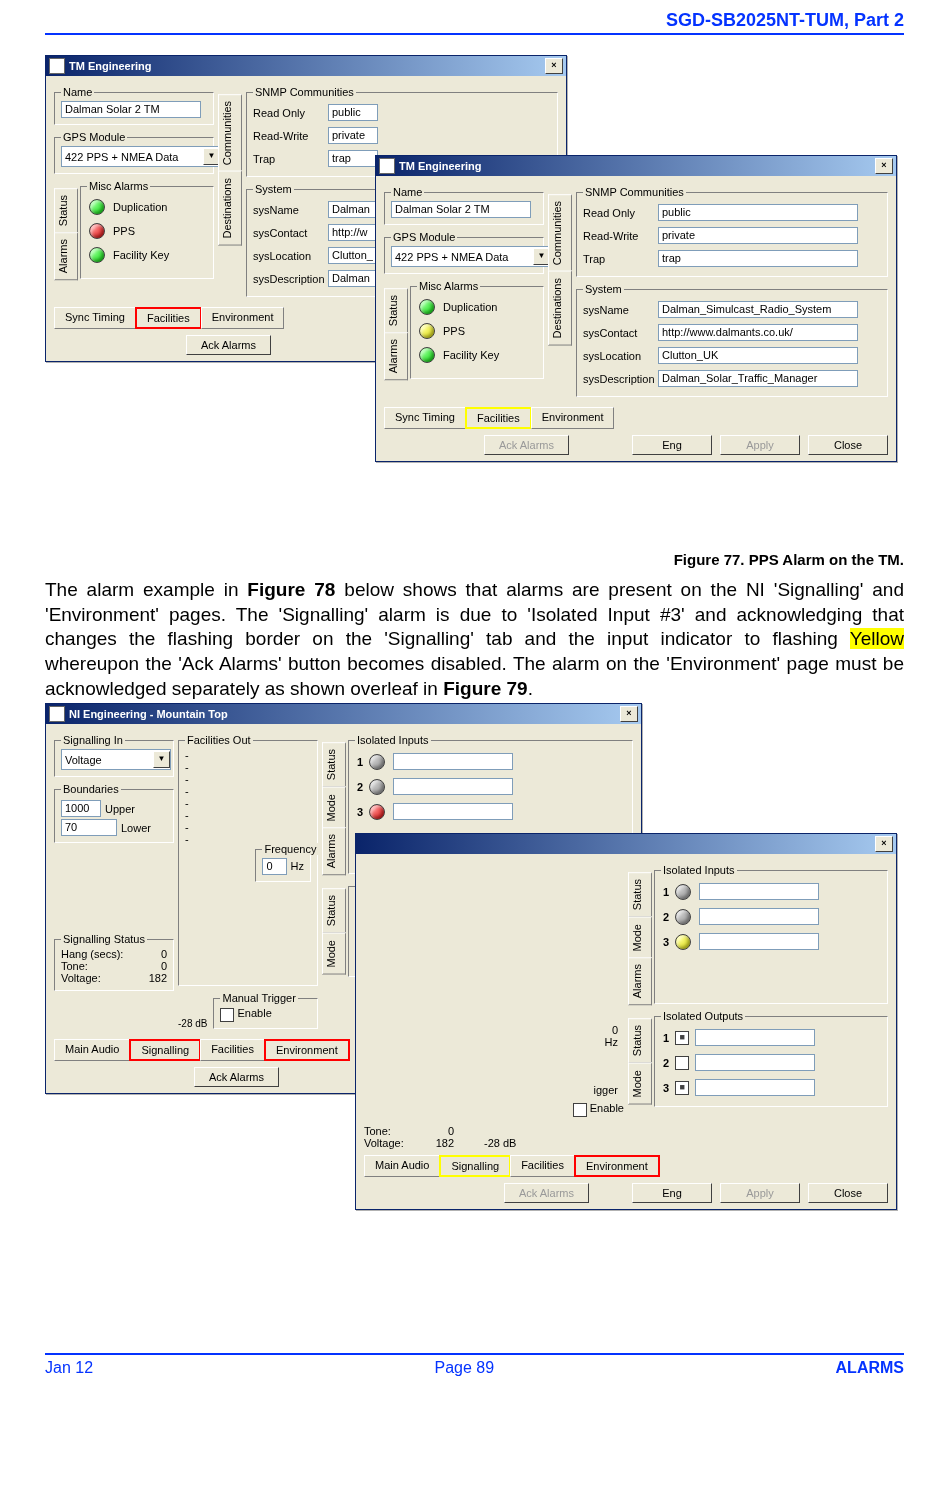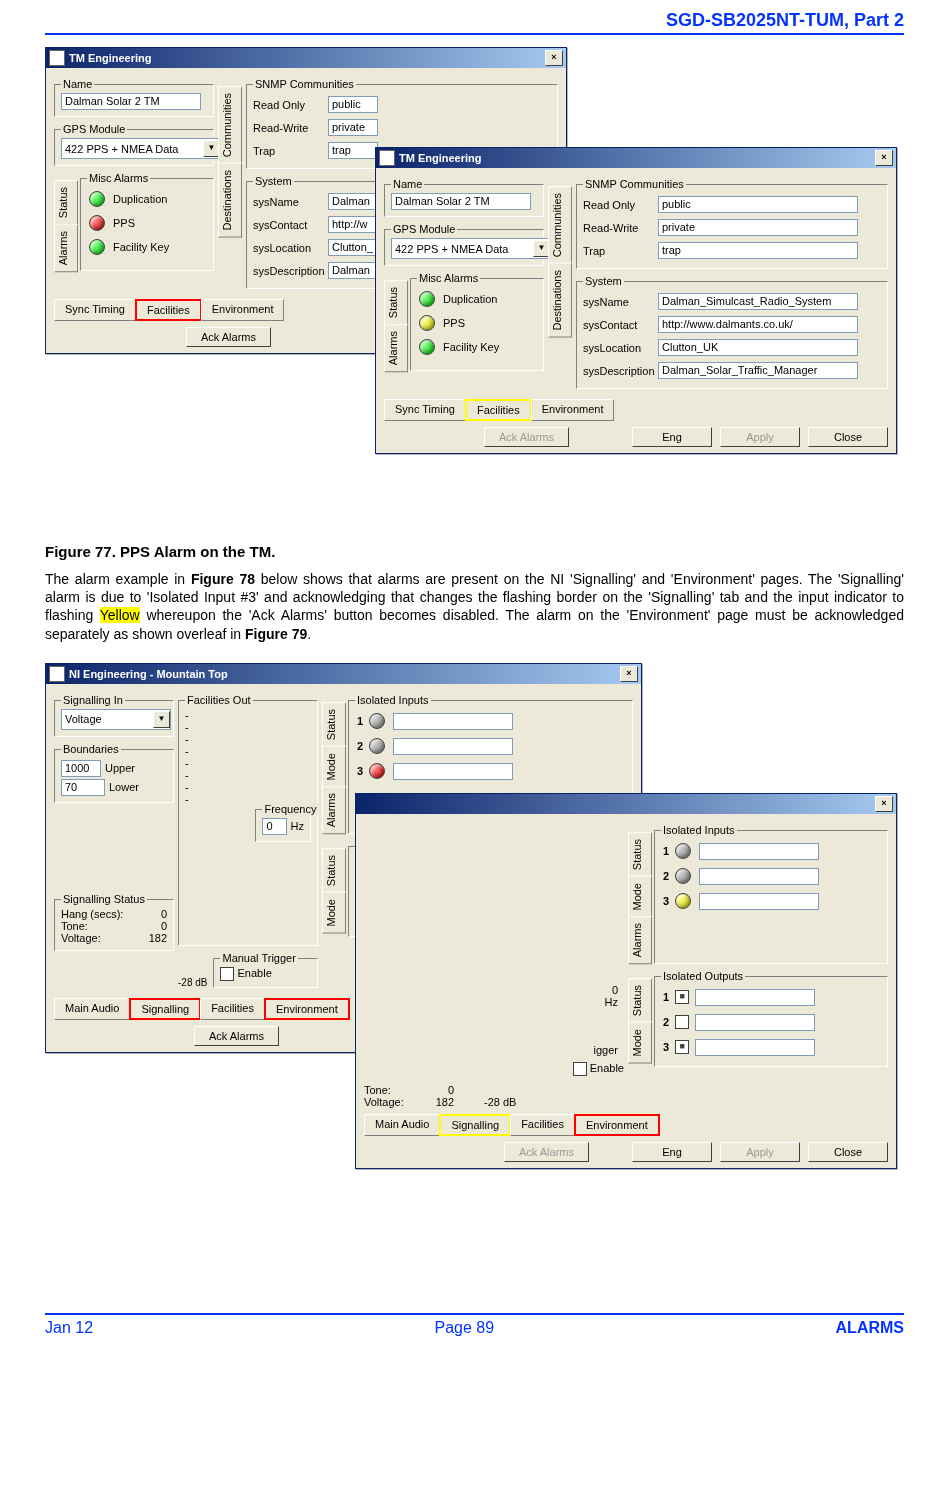--- a/index.html
+++ b/index.html
@@ -4,7 +4,7 @@
 <style>
 body{margin:0;font-family:Arial,Helvetica,sans-serif;background:#fff;color:#000}
 .page{width:949px;margin:0 auto;position:relative;padding:10px 45px 20px 45px;box-sizing:border-box}
-.hdr{font-size:18px;font-weight:bold;color:#0433ff;text-align:right;border-bottom:2px solid #0433ff;padding-bottom:2px;margin-bottom:12px}
+.hdr{font-size:18px;font-weight:bold;color:#0433ff;text-align:right;border-bottom:2px solid #0433ff;padding-bottom:2px;margin-bottom:20px}
 .ftr{border-top:2px solid #0433ff;margin-top:40px;padding-top:4px;display:flex;justify-content:space-between;font-size:16px;color:#0433ff}
 .ftr .r{font-weight:bold}
 .cap{font-size:15px;font-weight:bold;text-align:left;margin:2px 0 10px 0}

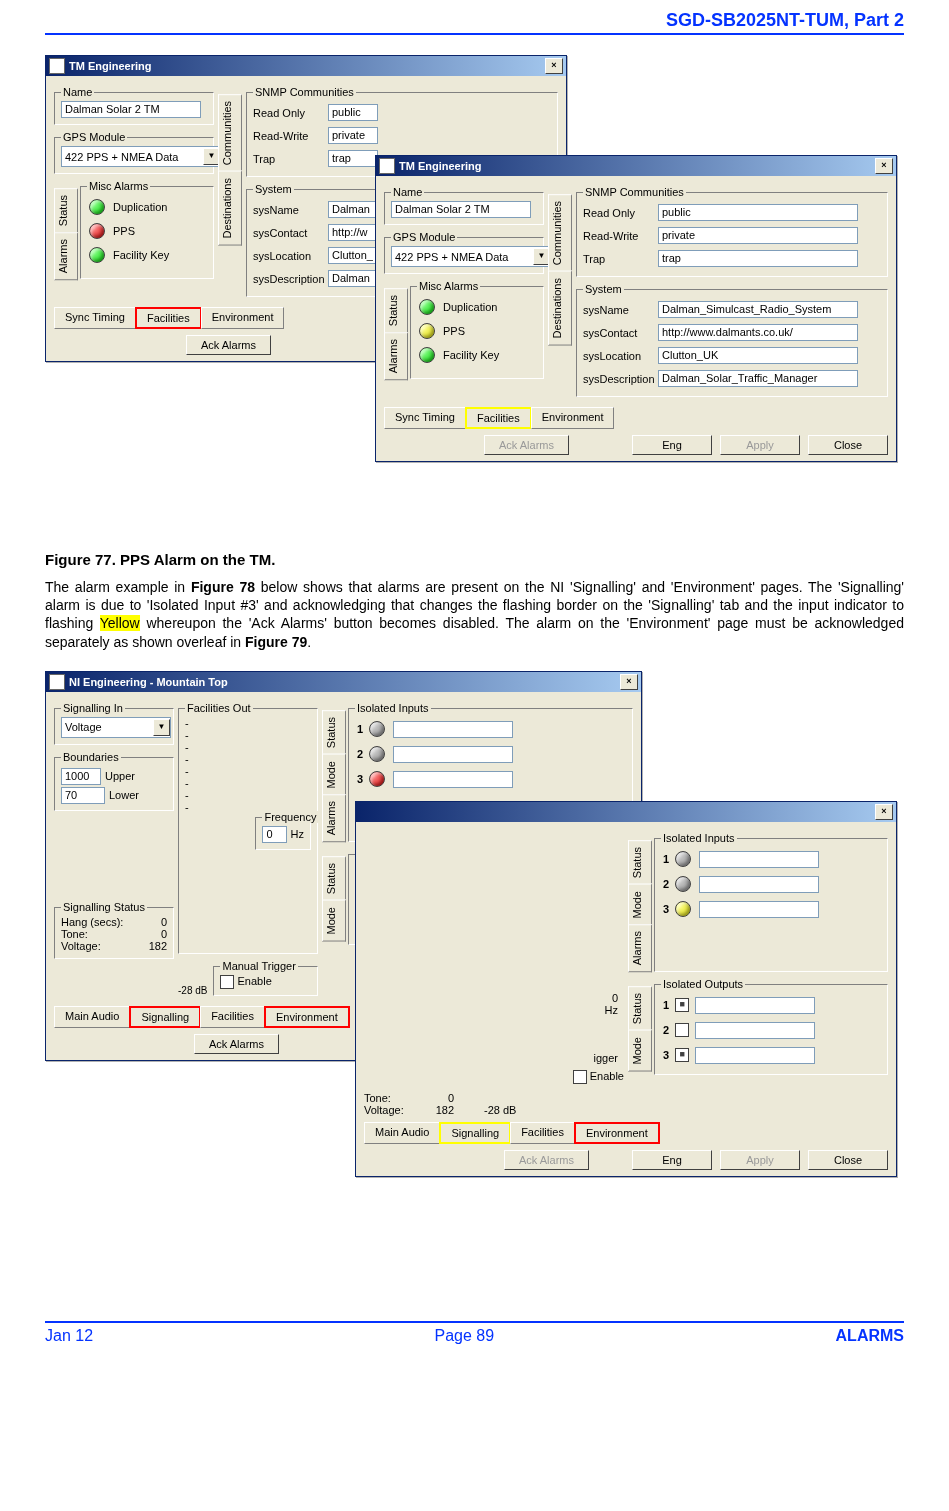--- a/index.html
+++ b/index.html
@@ -7,7 +7,7 @@
 .hdr{font-size:18px;font-weight:bold;color:#0433ff;text-align:right;border-bottom:2px solid #0433ff;padding-bottom:2px;margin-bottom:20px}
 .ftr{border-top:2px solid #0433ff;margin-top:40px;padding-top:4px;display:flex;justify-content:space-between;font-size:16px;color:#0433ff}
 .ftr .r{font-weight:bold}
-.cap{font-size:15px;font-weight:bold;text-align:left;margin:2px 0 10px 0}
+.cap{font-size:15px;font-weight:bold;text-align:right;margin:2px 0 10px 0}
 .para{font-size:14px;line-height:1.3;text-align:justify;margin:6px 0 20px 0}
 .hl{background:#ffff00}
 .figwrap{position:relative;height:494px;margin-bottom:0}

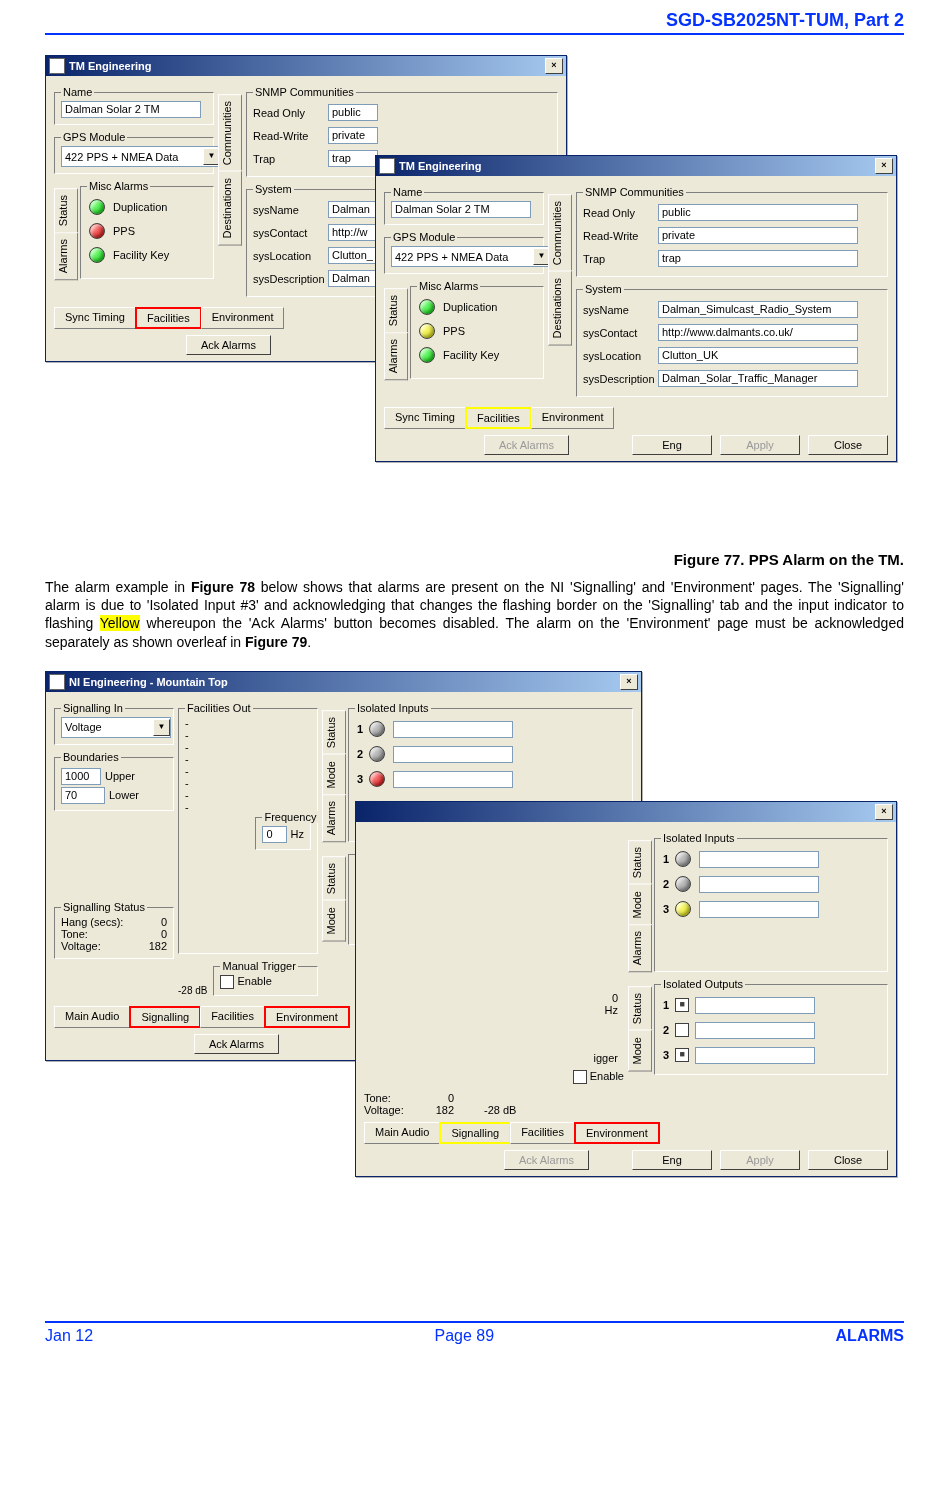--- a/index.html
+++ b/index.html
@@ -8,7 +8,7 @@
 .ftr{border-top:2px solid #0433ff;margin-top:40px;padding-top:4px;display:flex;justify-content:space-between;font-size:16px;color:#0433ff}
 .ftr .r{font-weight:bold}
 .cap{font-size:15px;font-weight:bold;text-align:right;margin:2px 0 10px 0}
-.para{font-size:14px;line-height:1.3;text-align:justify;margin:6px 0 20px 0}
+.para{font-size:19px;line-height:1.3;text-align:justify;margin:6px 0 2px 0}
 .hl{background:#ffff00}
 .figwrap{position:relative;height:494px;margin-bottom:0}
 .figwrap2{position:relative;height:610px;margin-bottom:0}

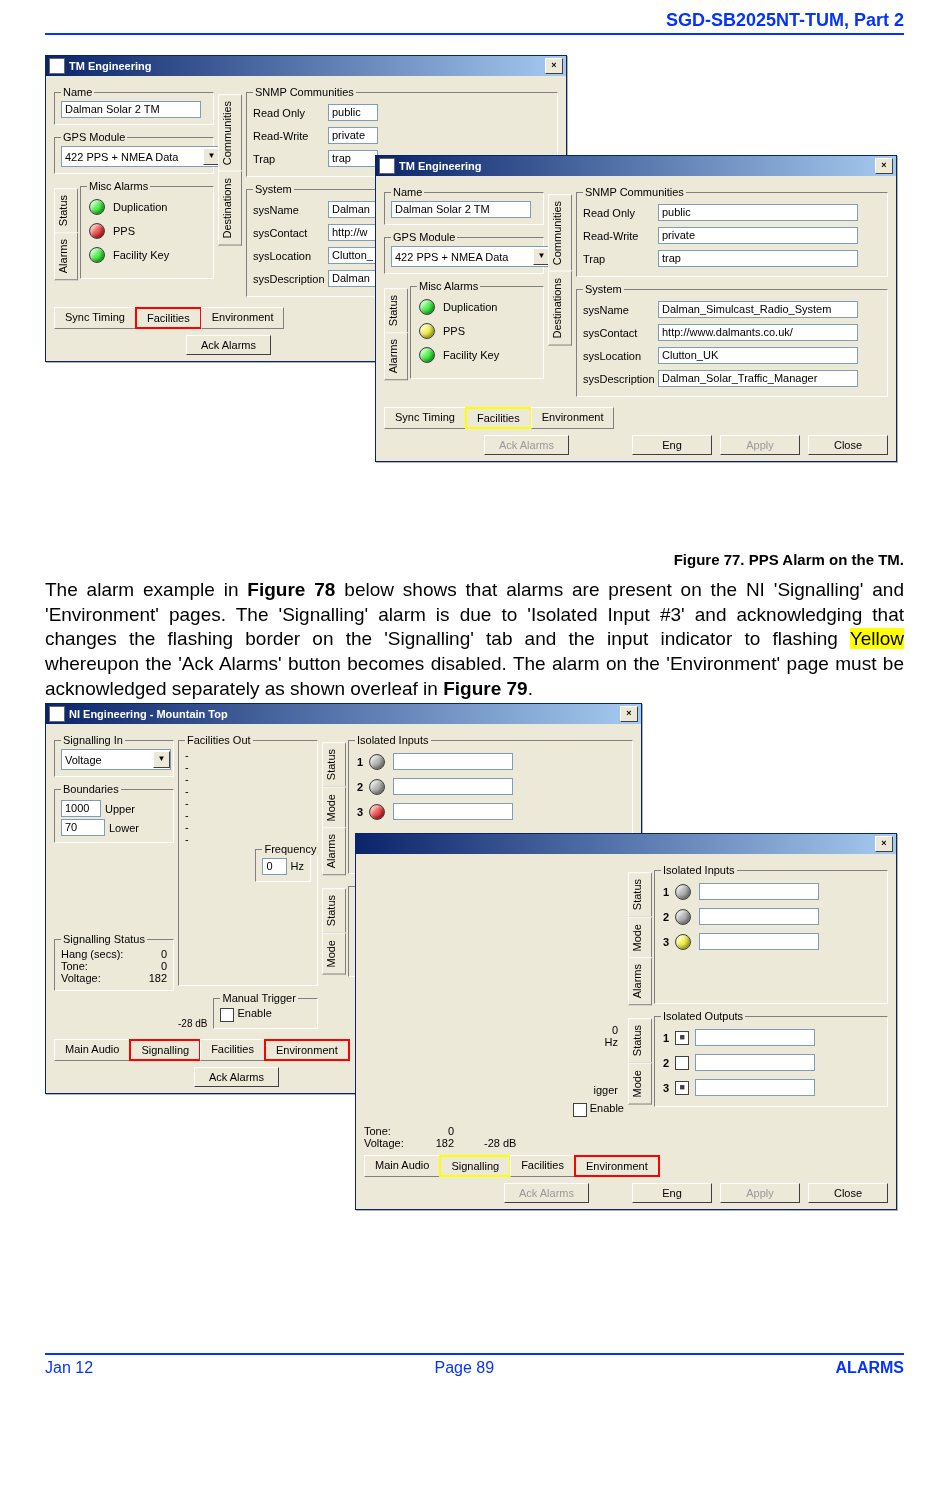--- a/index.html
+++ b/index.html
@@ -273,7 +273,7 @@
                 <span>Upper</span>
               </div>
      <div style="display:flex;align-items:center;gap:4px">
-                <span class="inp" style="width:44px">70</span>
+                <span class="inp" style="width:56px">70</span>
                 <span>Lower</span>
               </div>
     </div>

